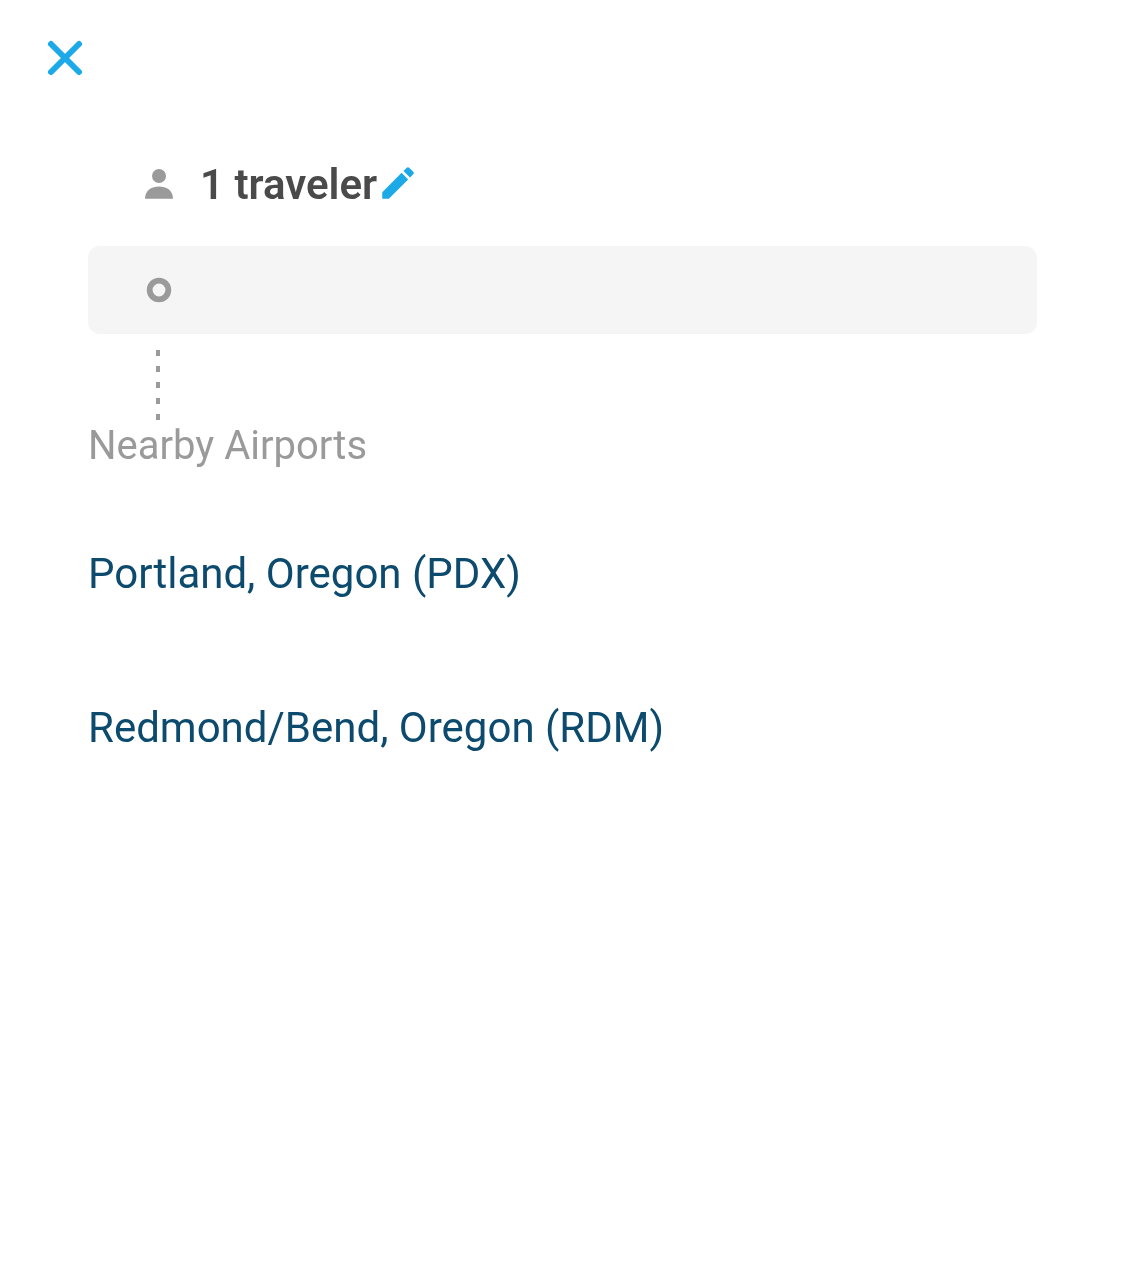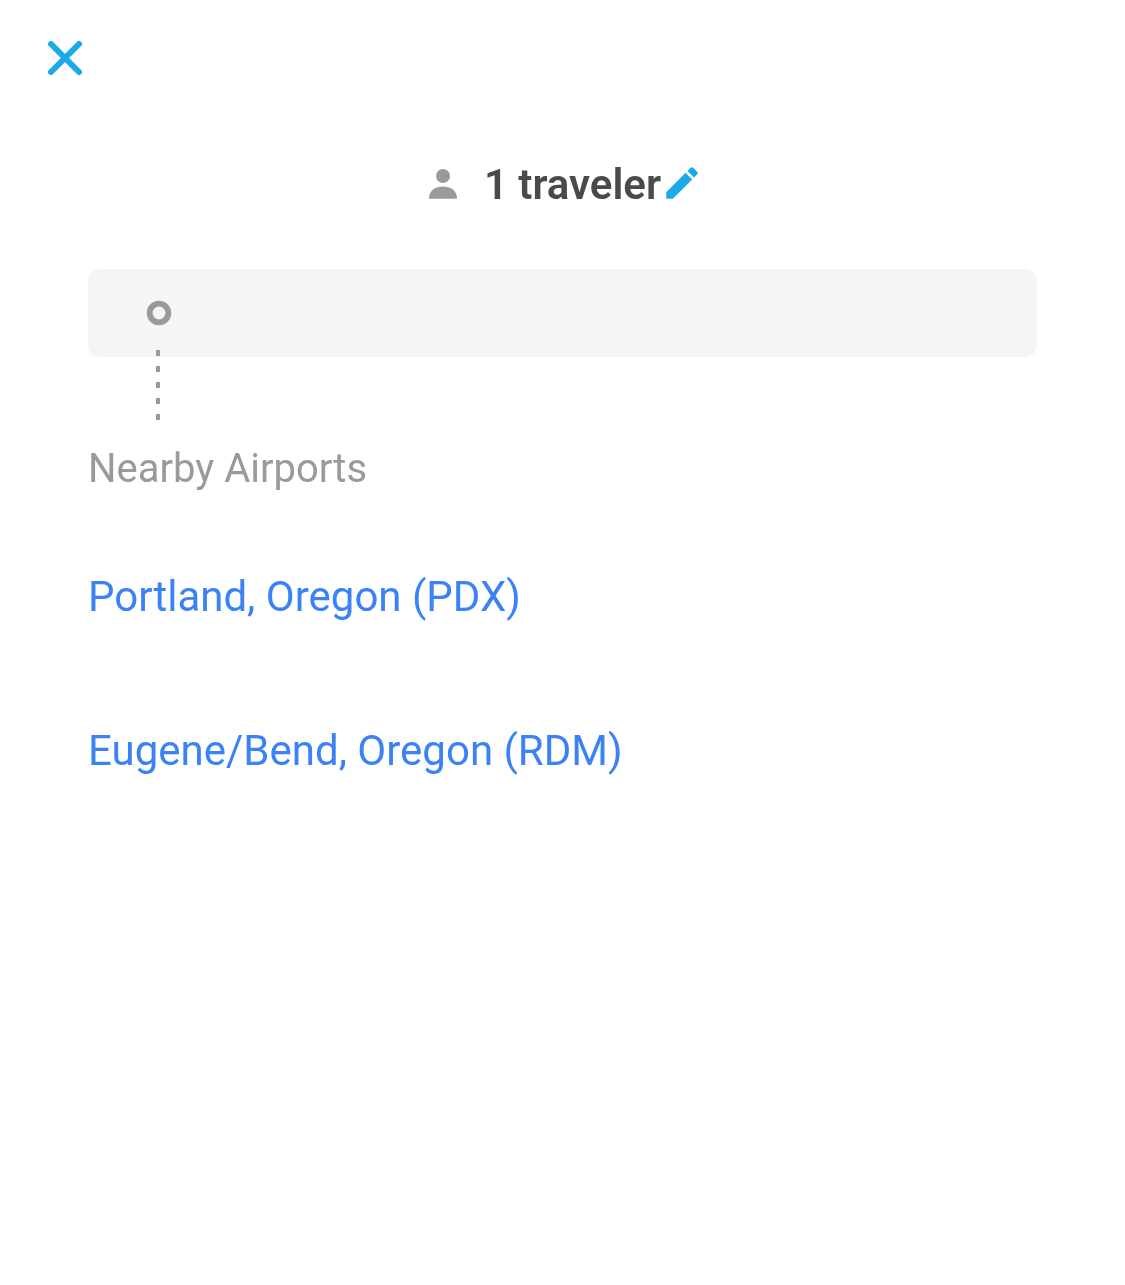--- a/index.html
+++ b/index.html
@@ -37,9 +37,9 @@
     .traveler-row {
       display: flex;
       align-items: center;
-      justify-content: center;
+      justify-content: flex-start;
       padding: 0 50px;
-      margin-bottom: 60px;
+      margin-bottom: 37px;
     }
     .traveler-left {
       display: flex;

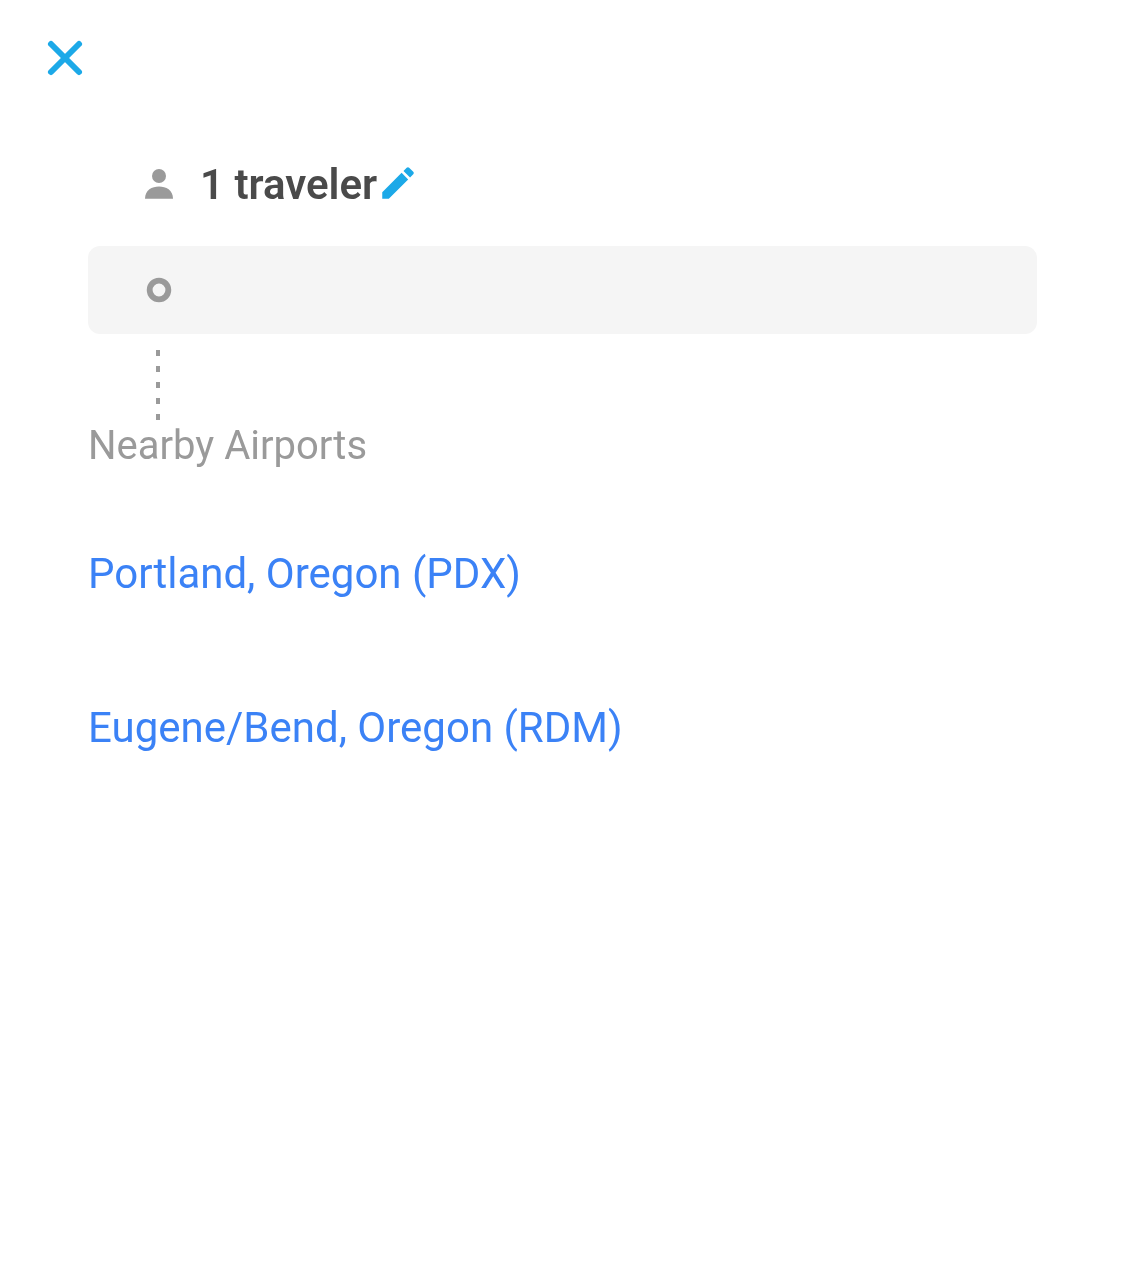--- a/index.html
+++ b/index.html
@@ -115,7 +115,7 @@
     }
     .airport-item {
       font-size: 42px;
-      color: #3b82f6;
+      color: #0c4a6e;
       padding: 0 0;
       margin-bottom: 105px;
       cursor: pointer;

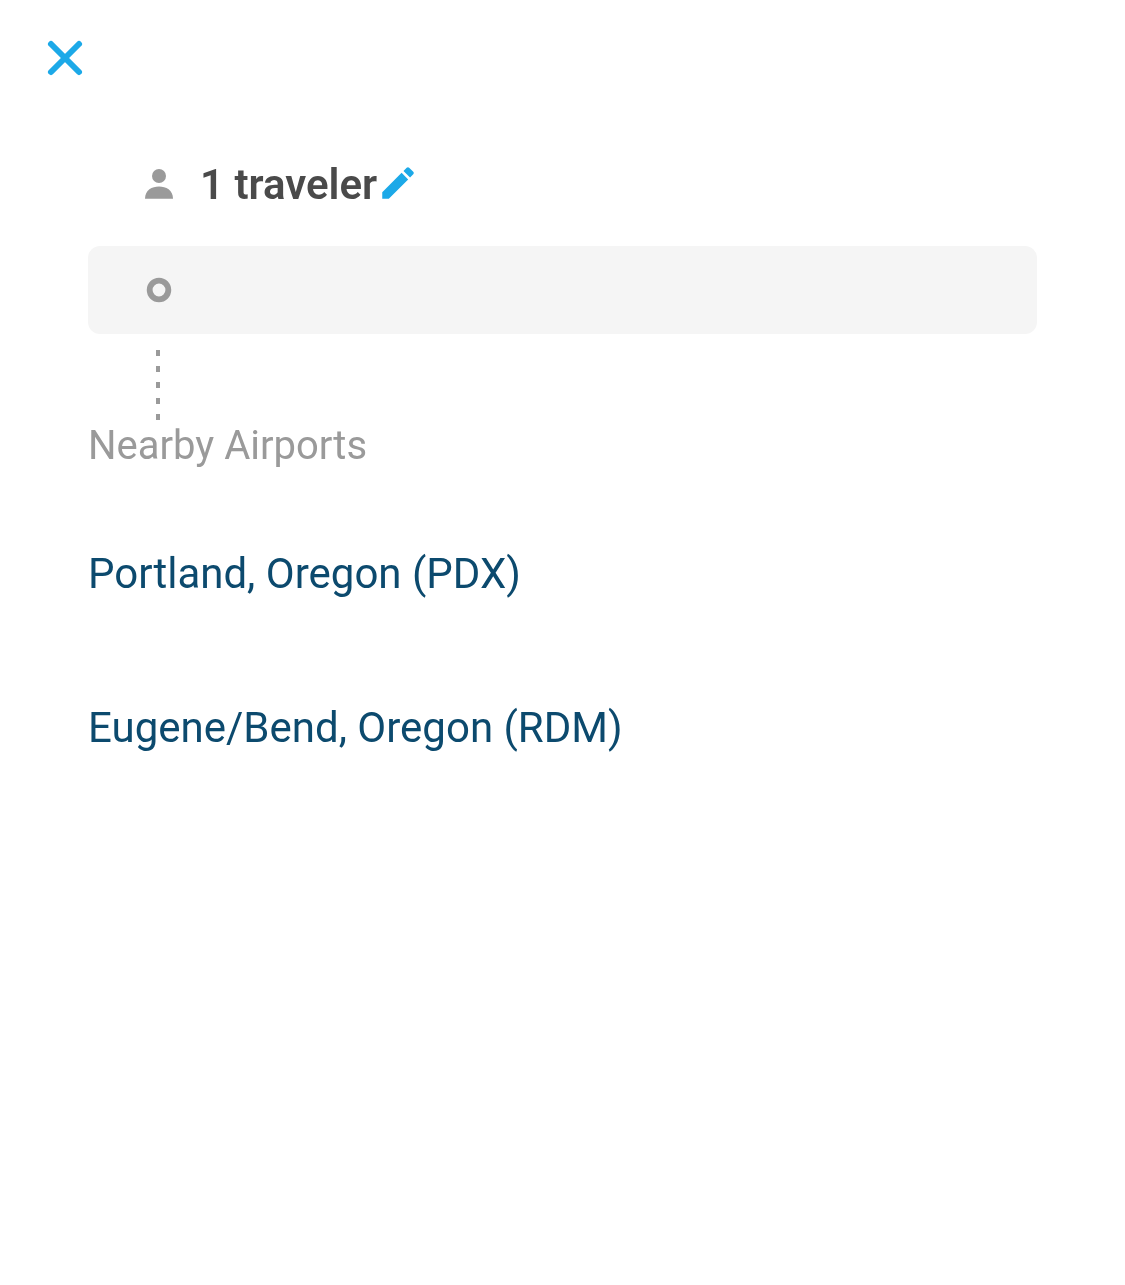--- a/index.html
+++ b/index.html
@@ -180,7 +180,7 @@
   <div class="section-header">Nearby Airports</div>
 
   <div class="airport-item">Portland, Oregon (PDX)</div>
-  <div class="airport-item">Eugene/Bend, Oregon (RDM)</div>
+  <div class="airport-item">Redmond/Bend, Oregon (RDM)</div>
 </div>
 
 </body></html>

